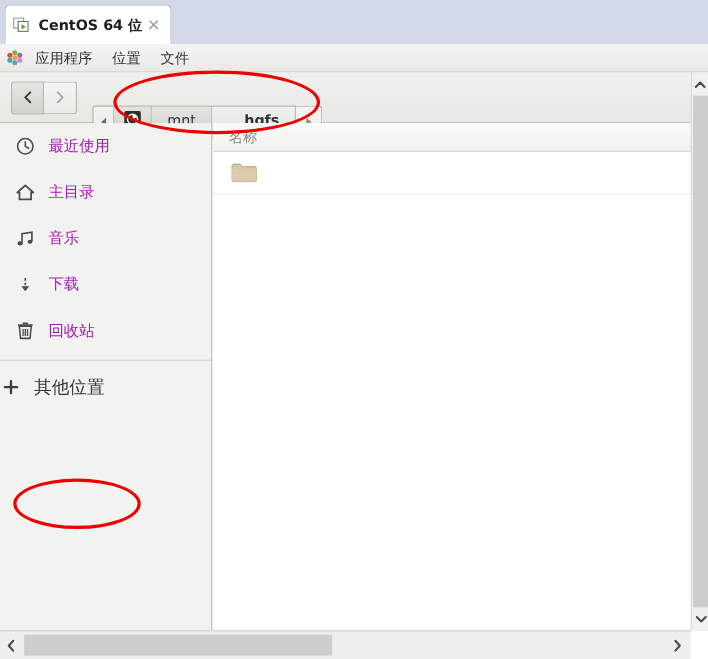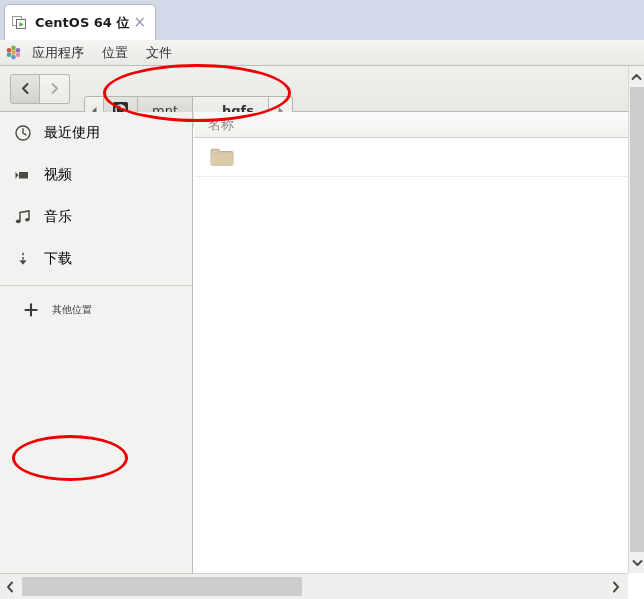--- a/index.html
+++ b/index.html
@@ -207,7 +207,7 @@
     padding-left: 14px;
     cursor: default;
     font-size: 14px;
-    color: #000000;
+    color: #a21caf;
   }
   .side-icon {
     width: 18px;

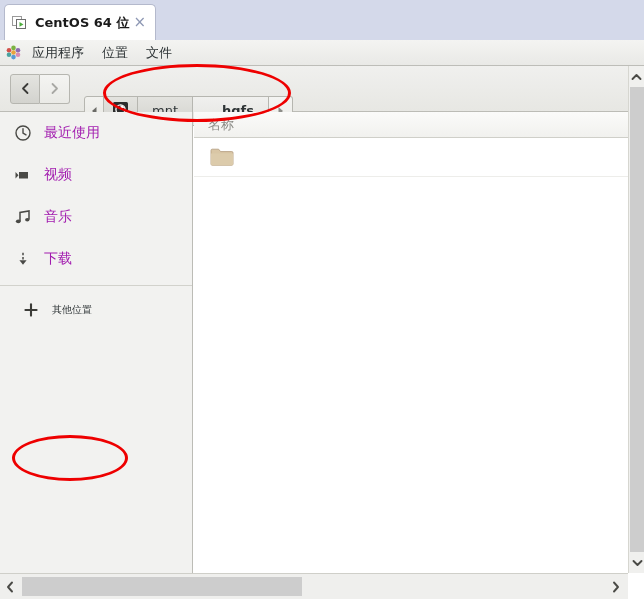--- a/index.html
+++ b/index.html
@@ -451,6 +451,14 @@
         <span class="side-label">最近使用</span>
       </div>
 
+      <div class="side-item">
+        <span class="side-icon">
+          <svg width="18" height="18" viewBox="0 0 18 18">
+            <path d="M9 2.5 L16.3 9 L14.3 9 L14.3 15.3 L3.7 15.3 L3.7 9 L1.7 9 Z" fill="none" stroke="#4a4a46" stroke-width="1.6" stroke-linejoin="round"></path>
+          </svg>
+        </span>
+        <span class="side-label">主目录</span>
+      </div>
 
       <div class="side-item">
         <span class="side-icon">

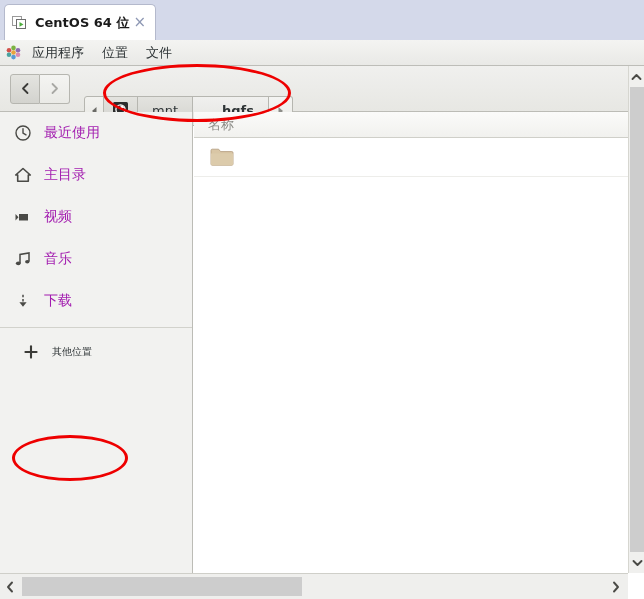--- a/index.html
+++ b/index.html
@@ -460,15 +460,6 @@
         <span class="side-label">主目录</span>
       </div>
 
-      <div class="side-item">
-        <span class="side-icon">
-          <svg width="18" height="18" viewBox="0 0 18 18">
-            <rect x="5" y="6" width="9" height="6.5" fill="#4a4a46"></rect>
-            <polygon points="1.5,6 4.5,9.2 1.5,12.5" fill="#4a4a46"></polygon>
-          </svg>
-        </span>
-        <span class="side-label">视频</span>
-      </div>
 
 
 

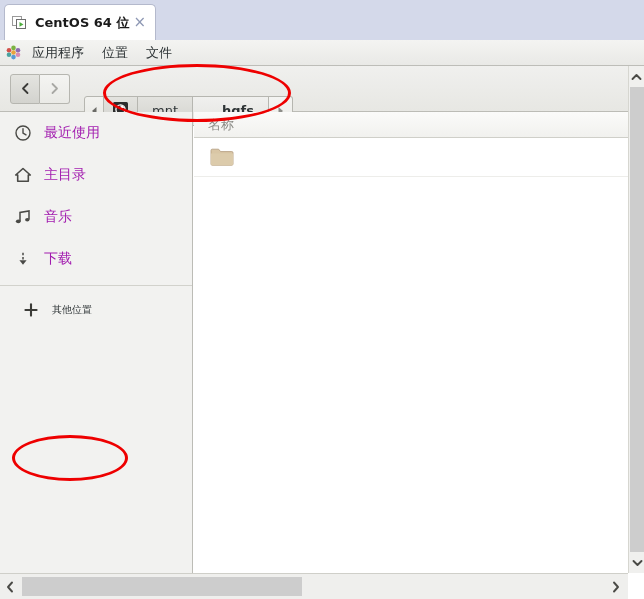--- a/index.html
+++ b/index.html
@@ -484,6 +484,19 @@
         <span class="side-label">下载</span>
       </div>
 
+      <div class="side-item">
+        <span class="side-icon">
+          <svg width="18" height="18" viewBox="0 0 18 18">
+            <path d="M3.6 4.6 L14.4 4.6 L13.3 15.6 L4.7 15.6 Z" fill="none" stroke="#4a4a46" stroke-width="1.4" stroke-linejoin="round"></path>
+            <rect x="2.4" y="2.8" width="13.2" height="1.7" fill="#4a4a46"></rect>
+            <rect x="6.6" y="1.2" width="4.8" height="1.6" fill="#4a4a46"></rect>
+            <line x1="7" y1="7" x2="7" y2="13.5" stroke="#4a4a46" stroke-width="1.2"></line>
+            <line x1="9" y1="7" x2="9" y2="13.5" stroke="#4a4a46" stroke-width="1.2"></line>
+            <line x1="11" y1="7" x2="11" y2="13.5" stroke="#4a4a46" stroke-width="1.2"></line>
+          </svg>
+        </span>
+        <span class="side-label">回收站</span>
+      </div>
 
       <div id="sidebar-separator"></div>
 

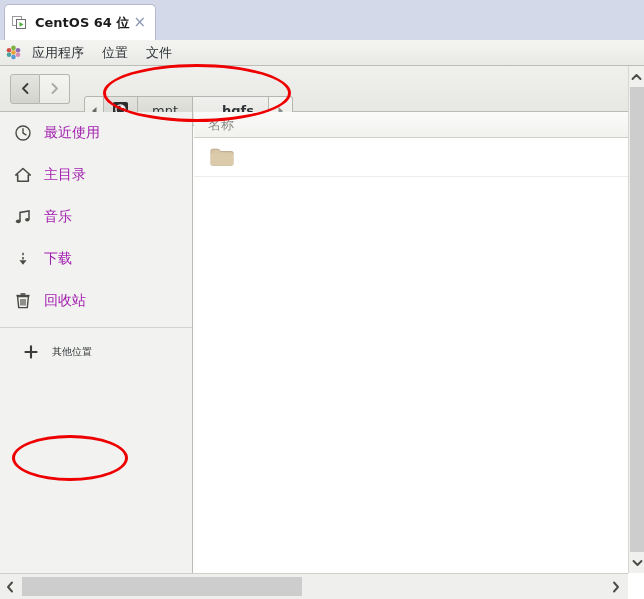--- a/index.html
+++ b/index.html
@@ -226,8 +226,8 @@
     height: 40px;
     display: flex;
     align-items: center;
-    padding-left: 22px;
-    font-size: 10px;
+    padding-left: 1px;
+    font-size: 16px;
     color: #2e3436;
     cursor: default;
   }

